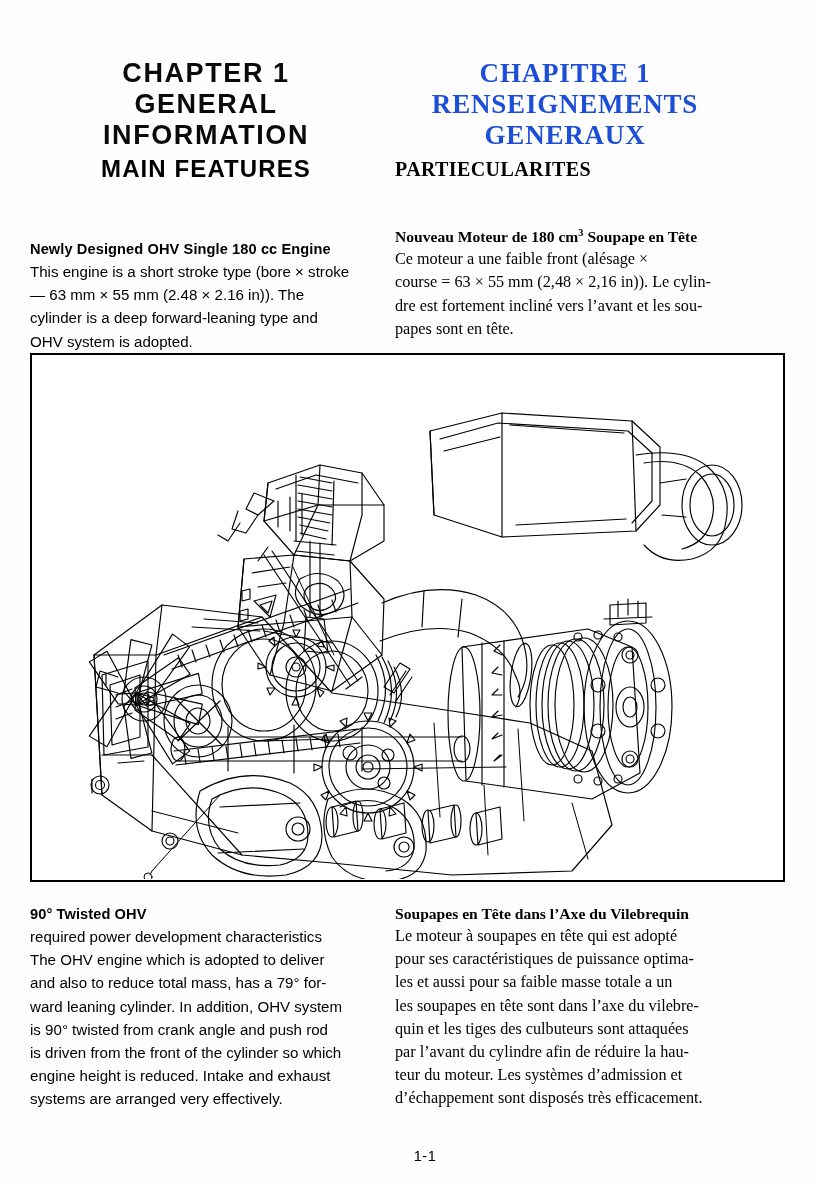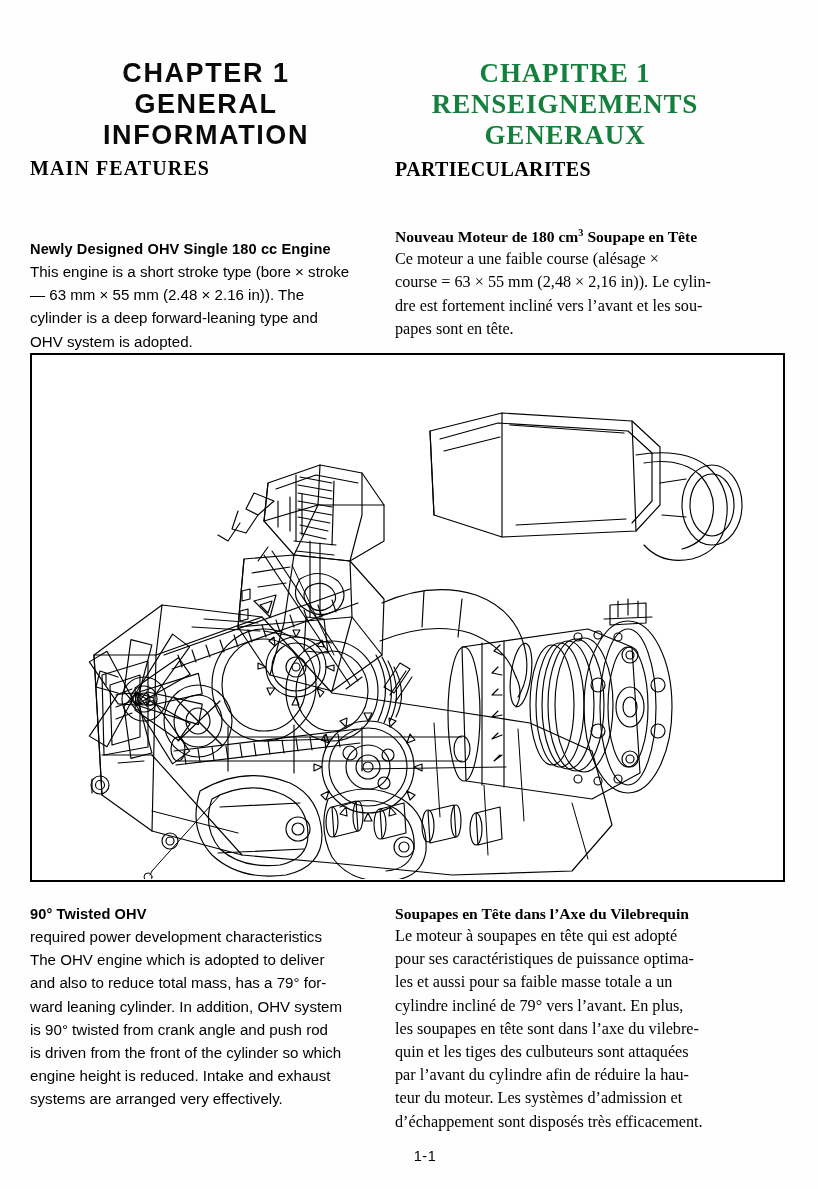--- a/index.html
+++ b/index.html
@@ -54,7 +54,7 @@
     font-size: 27px;
     line-height: 31px;
     letter-spacing: 0.8px;
-    color: #15803d;
+    color: #1d4ed8;
   }
   .chapter-title-en div,
   .chapter-title-fr div { white-space: nowrap; }

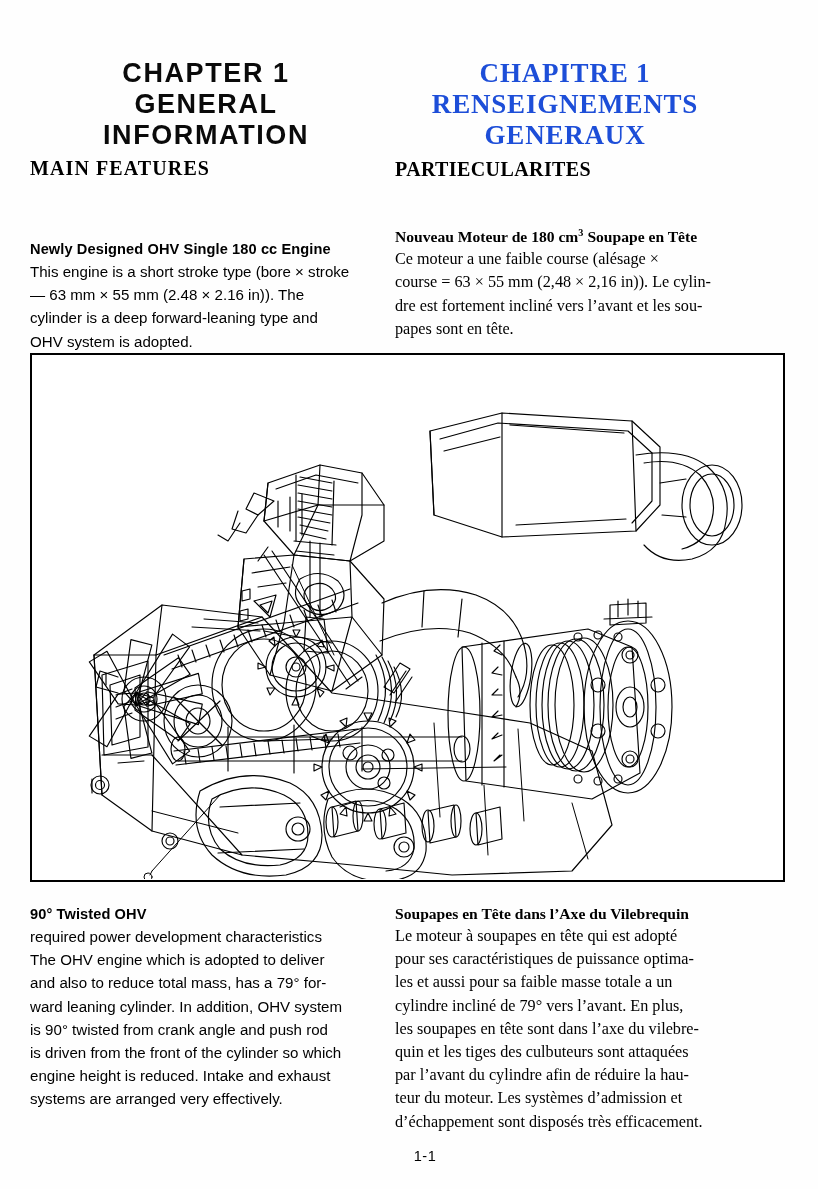--- a/index.html
+++ b/index.html
@@ -62,11 +62,12 @@
   
   .section-en {
     top: 156px;
-    font-family: Liberation Serif, serif;
+    font-family: Liberation Sans, sans-serif;
     font-weight: bold;
-    font-size: 20px;
+    font-size: 24px;
     line-height: 25px;
     letter-spacing: 1.1px;
+    text-align: center;
   }
   .section-fr {
     top: 156px;

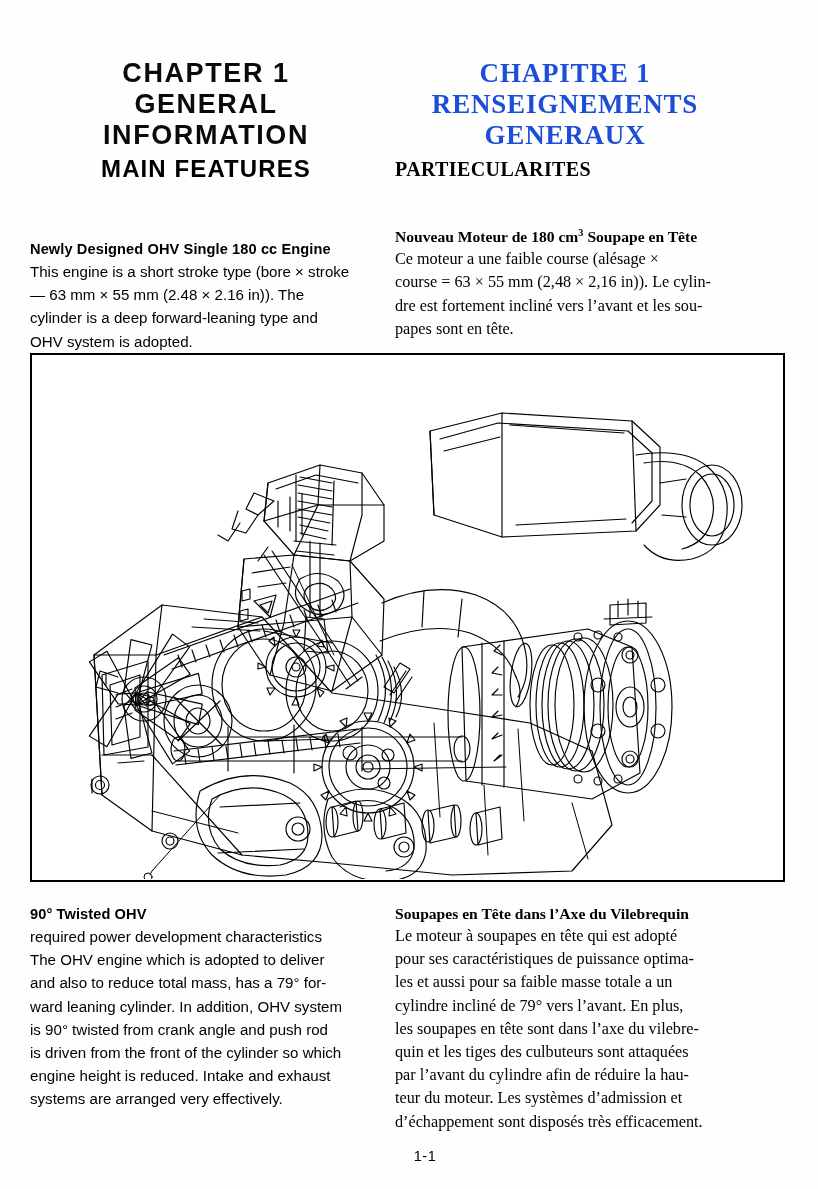--- a/index.html
+++ b/index.html
@@ -194,7 +194,7 @@
   <div class="col-right para-top-fr">
     <div class="sub-fr"><span>Nouveau Moteur de 180 cm</span><span class="sup">3</span><span> Soupape en Tête</span></div>
     <div class="body-fr">
-      <span class="ln">Ce  moteur  a  une  faible  course  (alésage ×</span>
+      <span class="ln">Ce  moteur  a  une  faible  front  (alésage ×</span>
       <span class="ln">course = 63 × 55 mm (2,48 × 2,16 in)). Le cylin-</span>
       <span class="ln">dre est fortement incliné vers l’avant et les sou-</span>
       <span class="ln">papes sont en tête.</span>

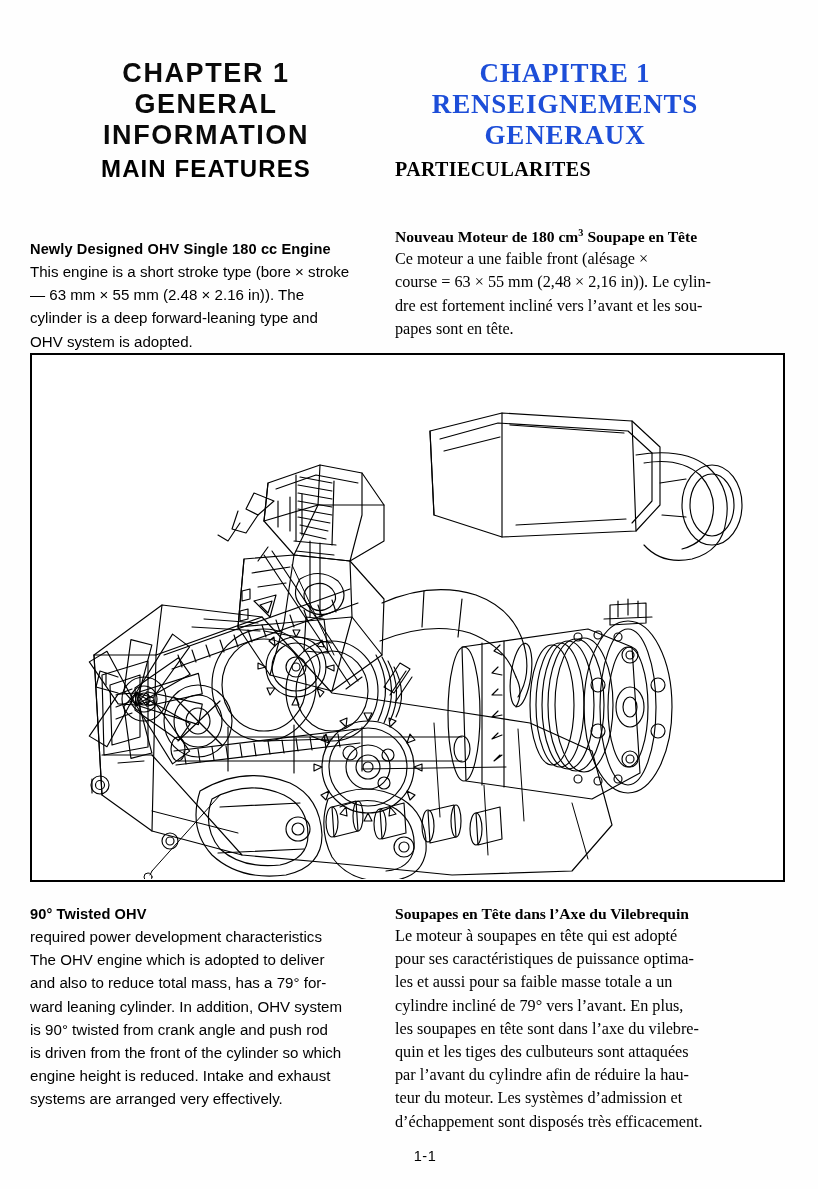--- a/index.html
+++ b/index.html
@@ -207,7 +207,6 @@
       <span class="ln">Le moteur à soupapes en tête qui est adopté</span>
       <span class="ln">pour ses caractéristiques de puissance optima-</span>
       <span class="ln">les  et  aussi  pour  sa  faible  masse  totale  a  un</span>
-      <span class="ln">cylindre  incliné  de  79°  vers  l’avant.  En  plus,</span>
       <span class="ln">les soupapes en tête sont dans l’axe du vilebre-</span>
       <span class="ln">quin  et  les  tiges  des  culbuteurs  sont  attaquées</span>
       <span class="ln">par l’avant du cylindre afin de réduire la hau-</span>

